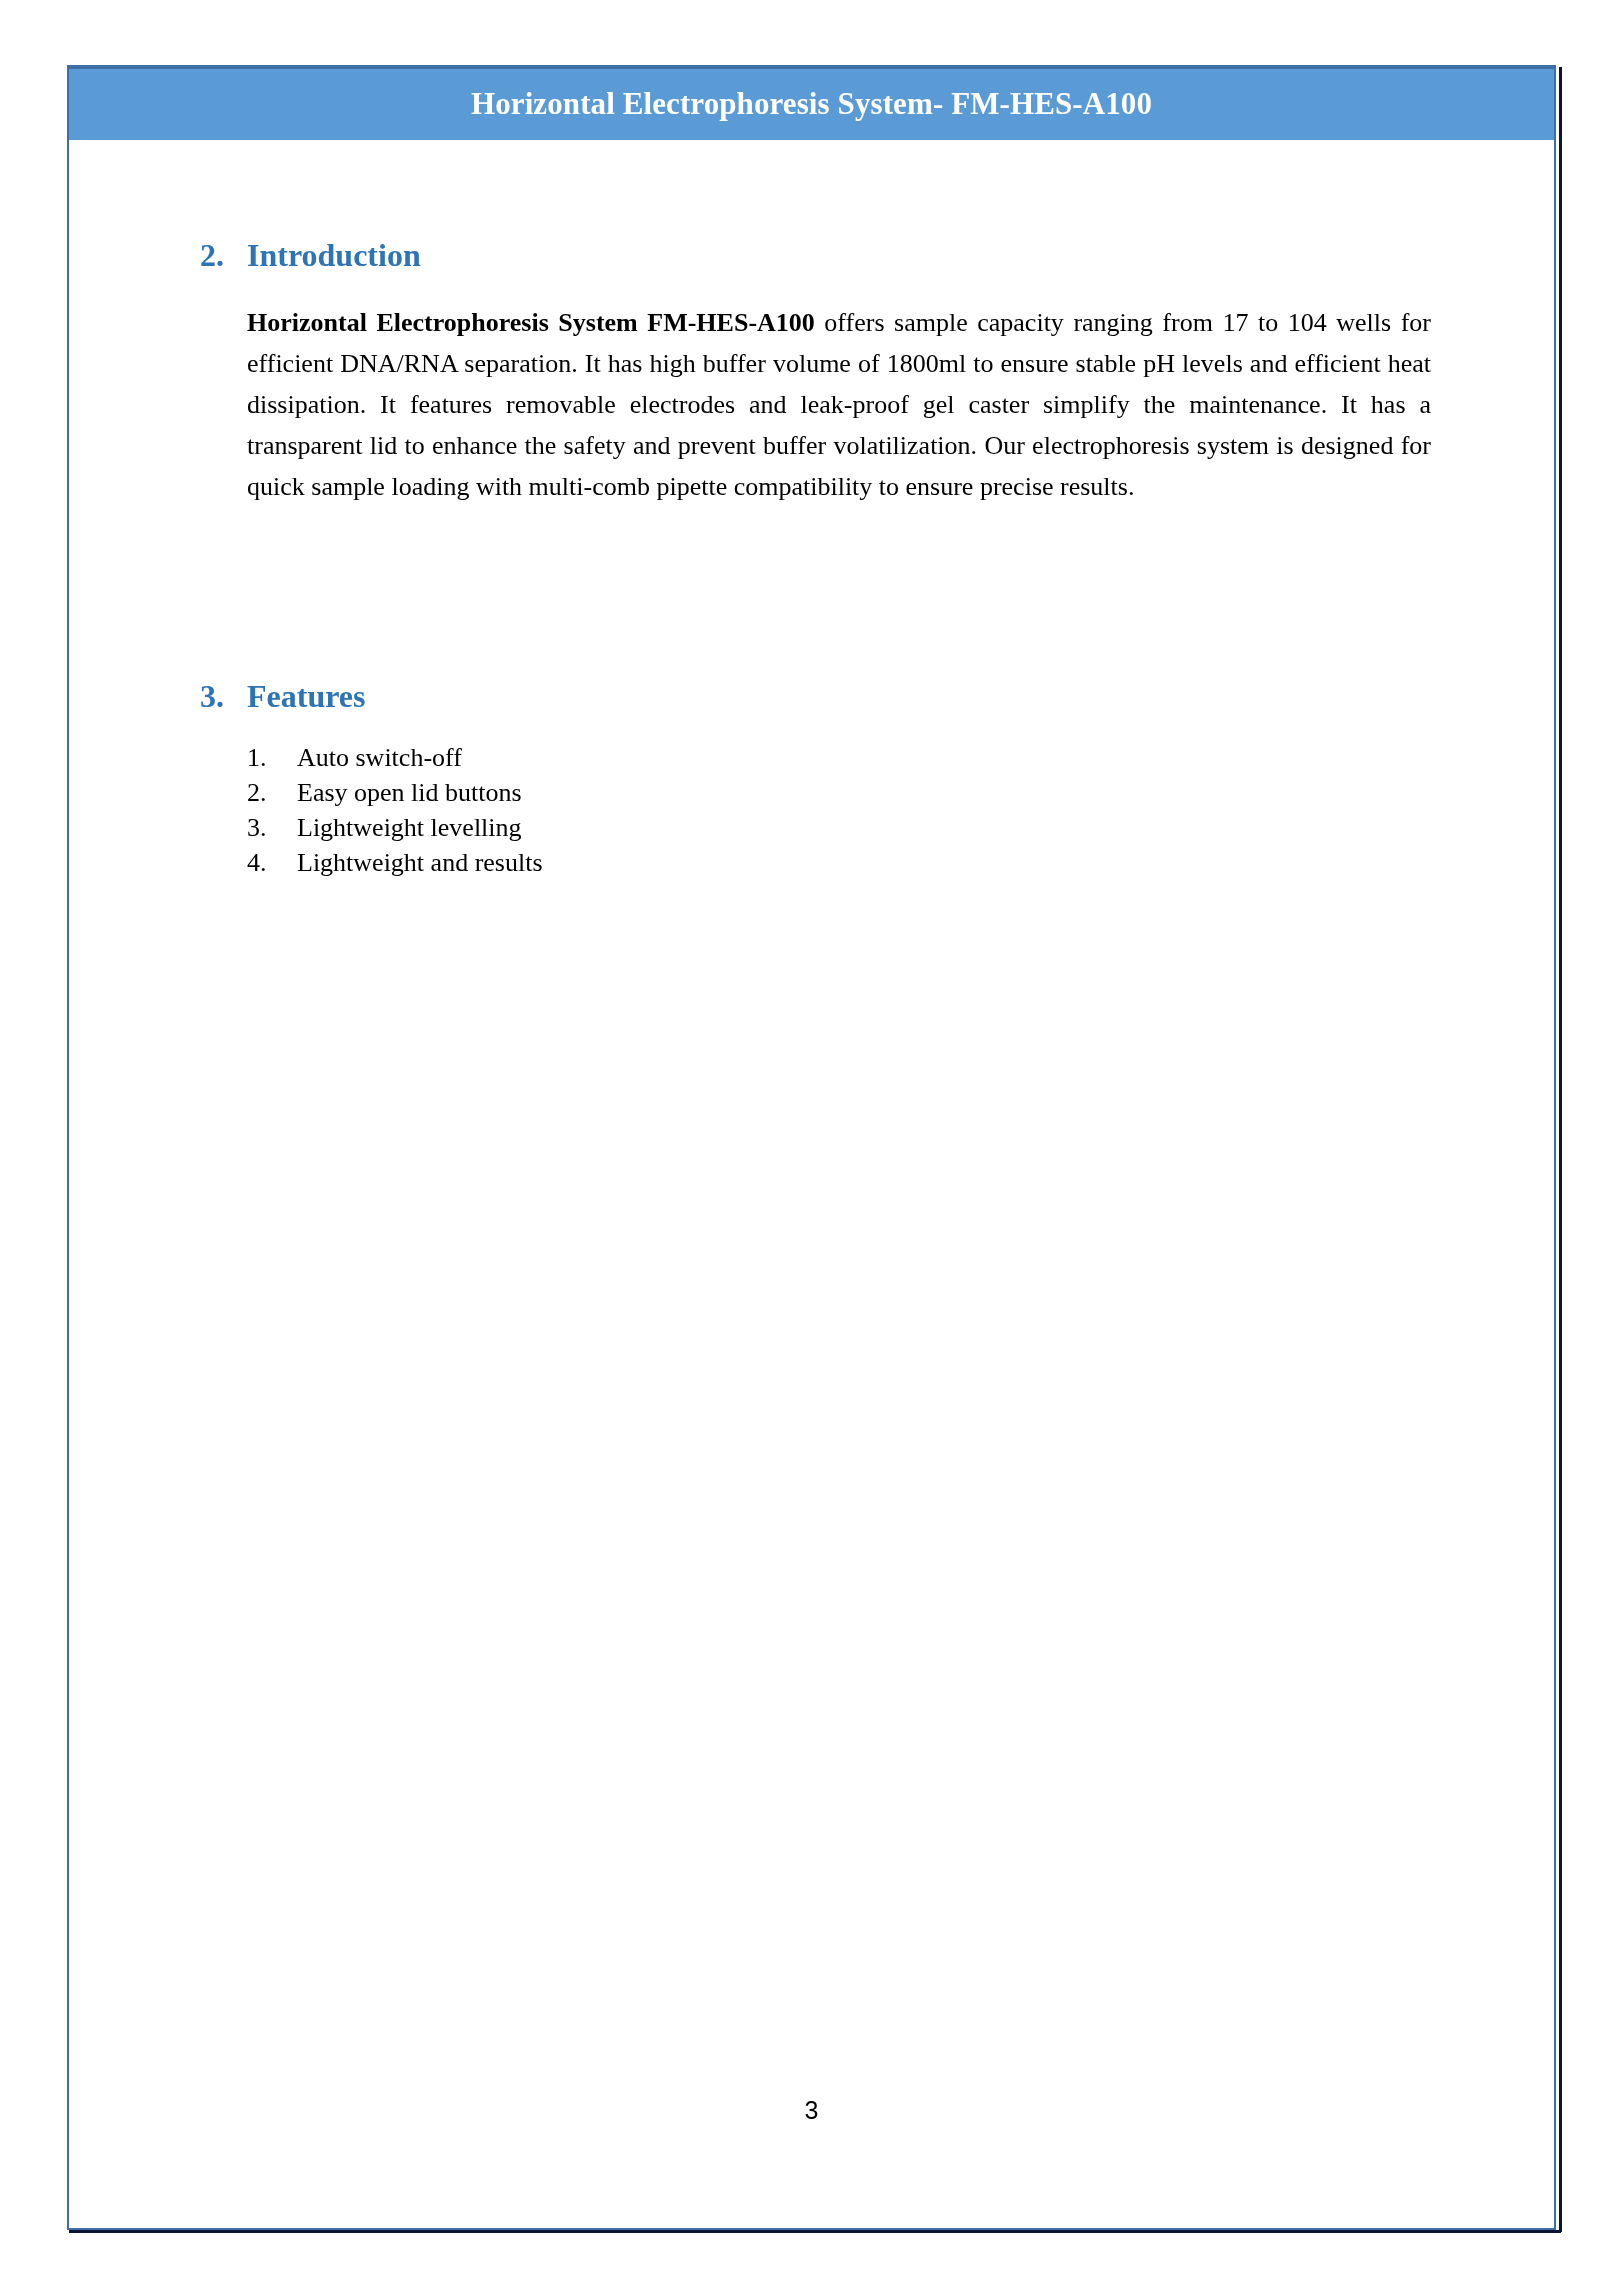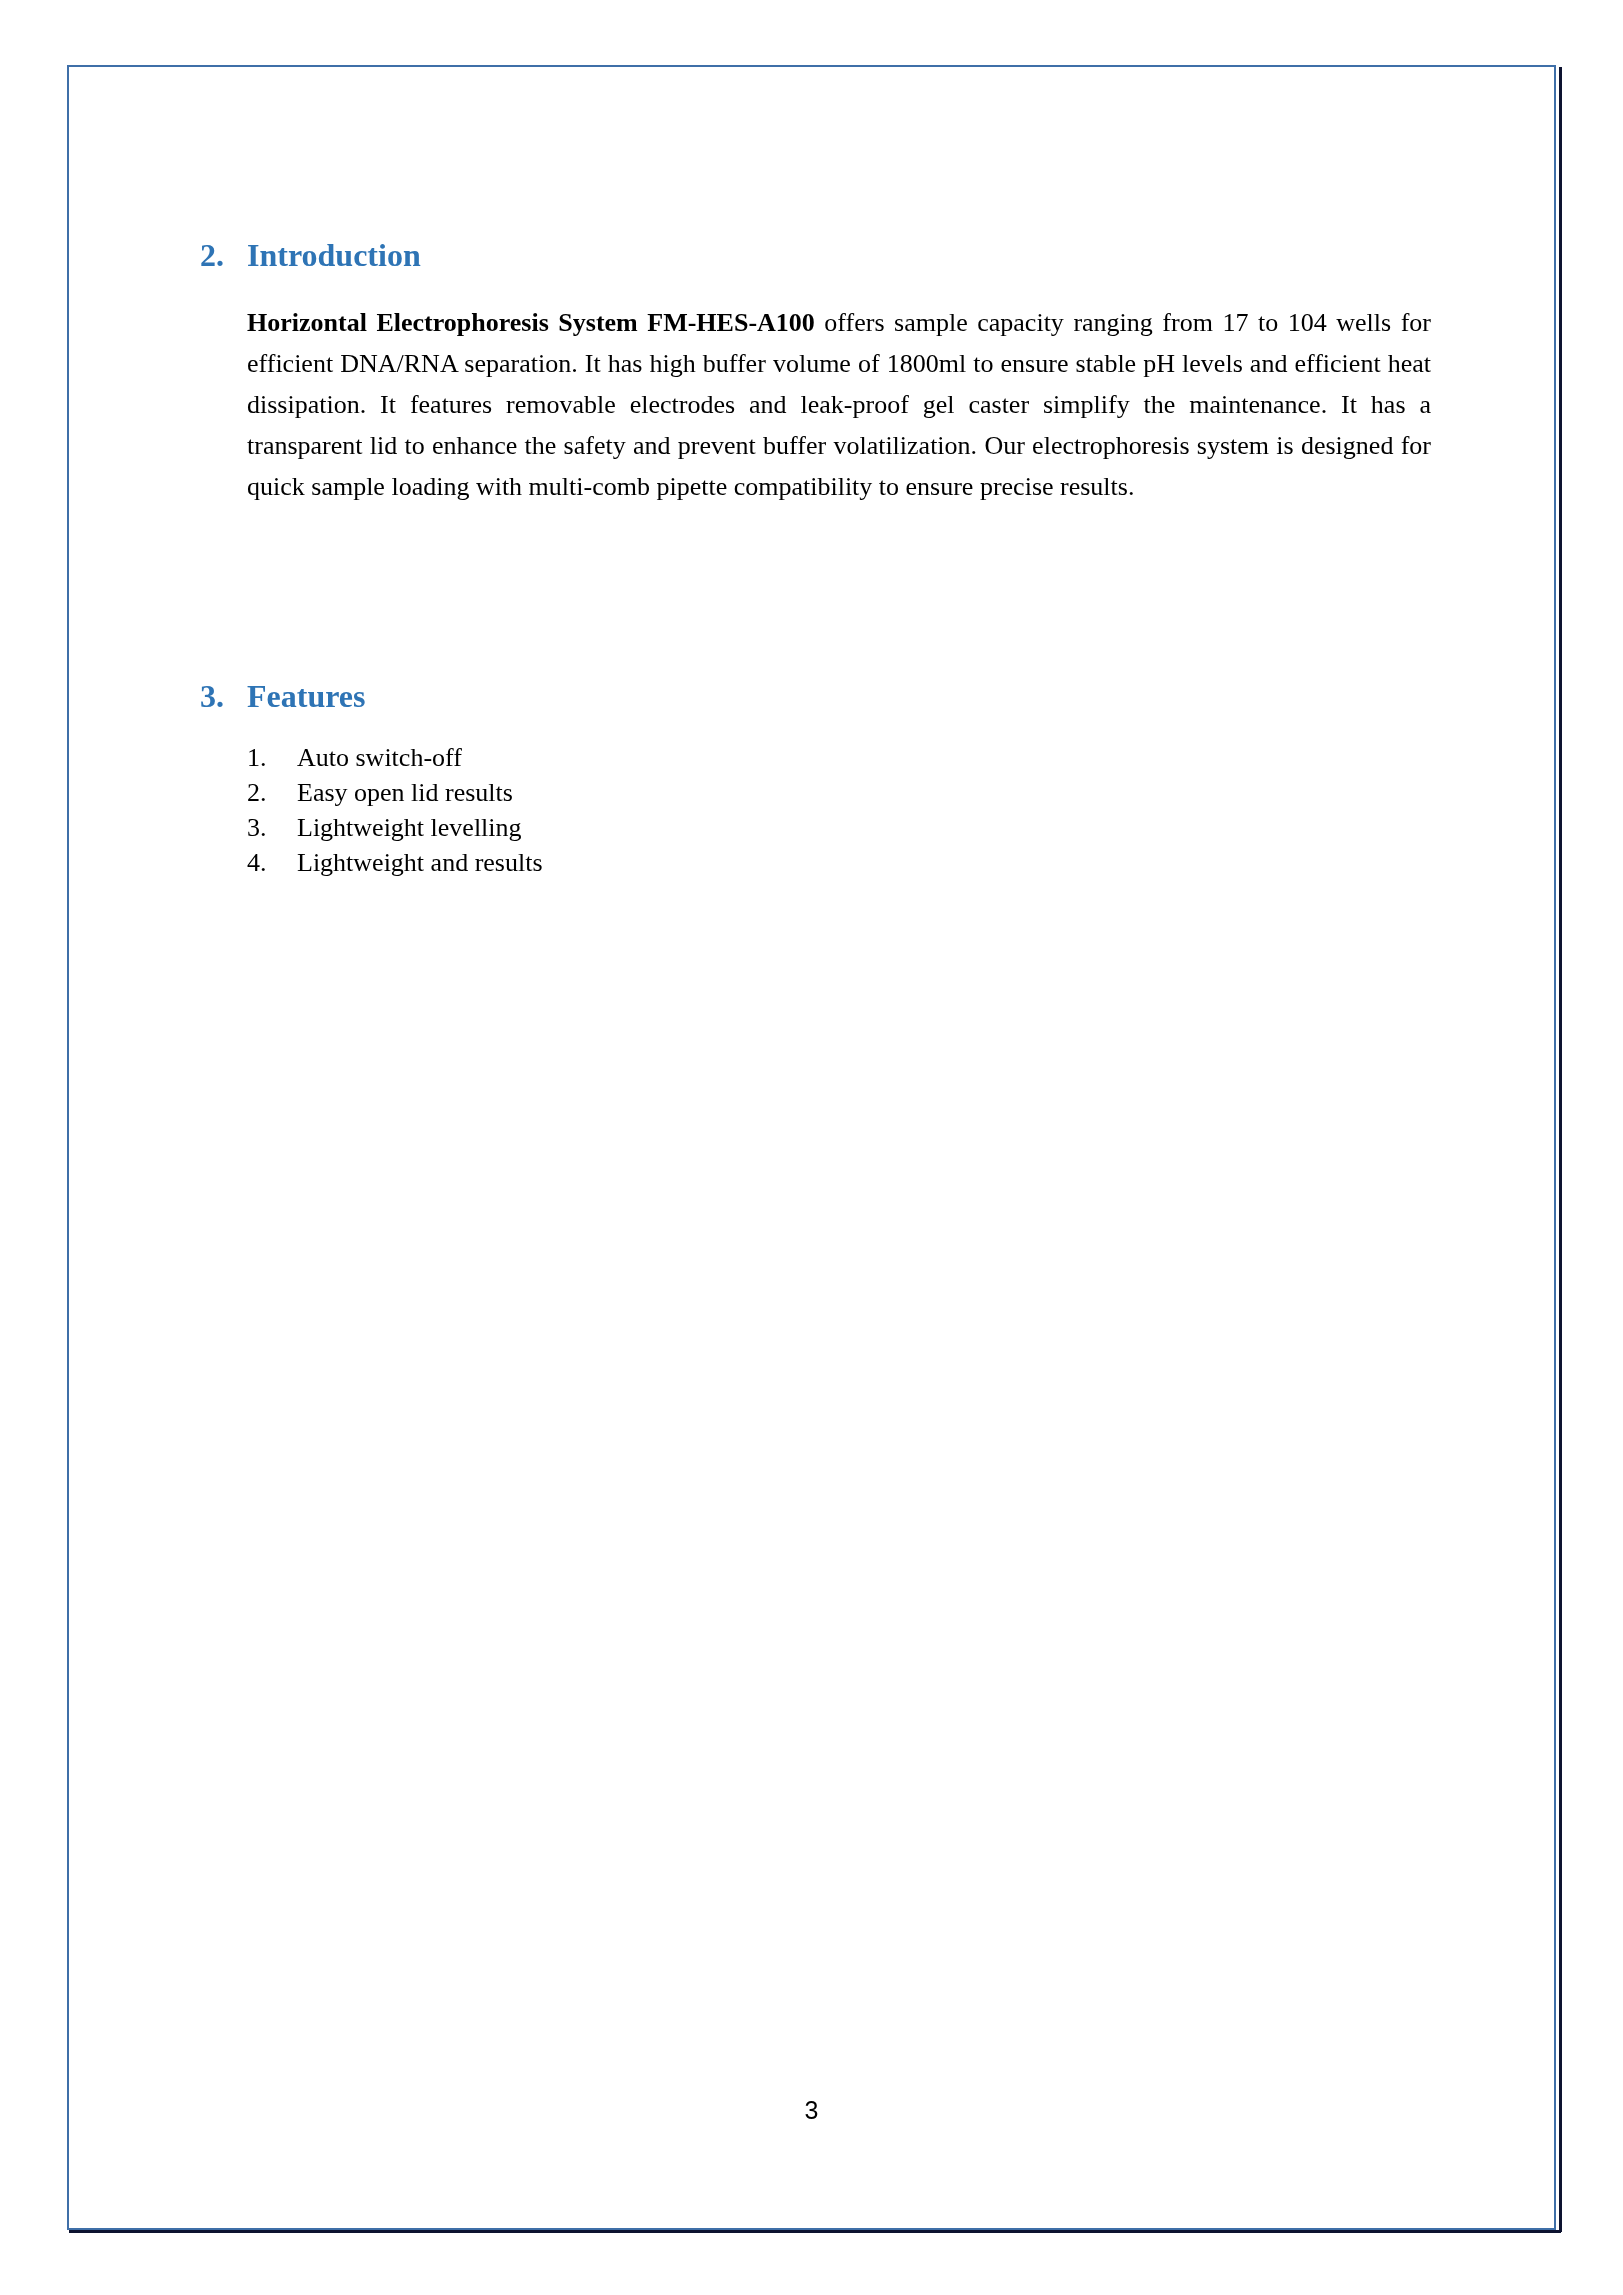--- a/index.html
+++ b/index.html
@@ -151,6 +151,9 @@
 
 <div class="page">
 
+  <div class="banner">
+    <div class="banner-title">Horizontal Electrophoresis System- FM-HES-A100</div>
+  </div>
 
   <div class="content">
 

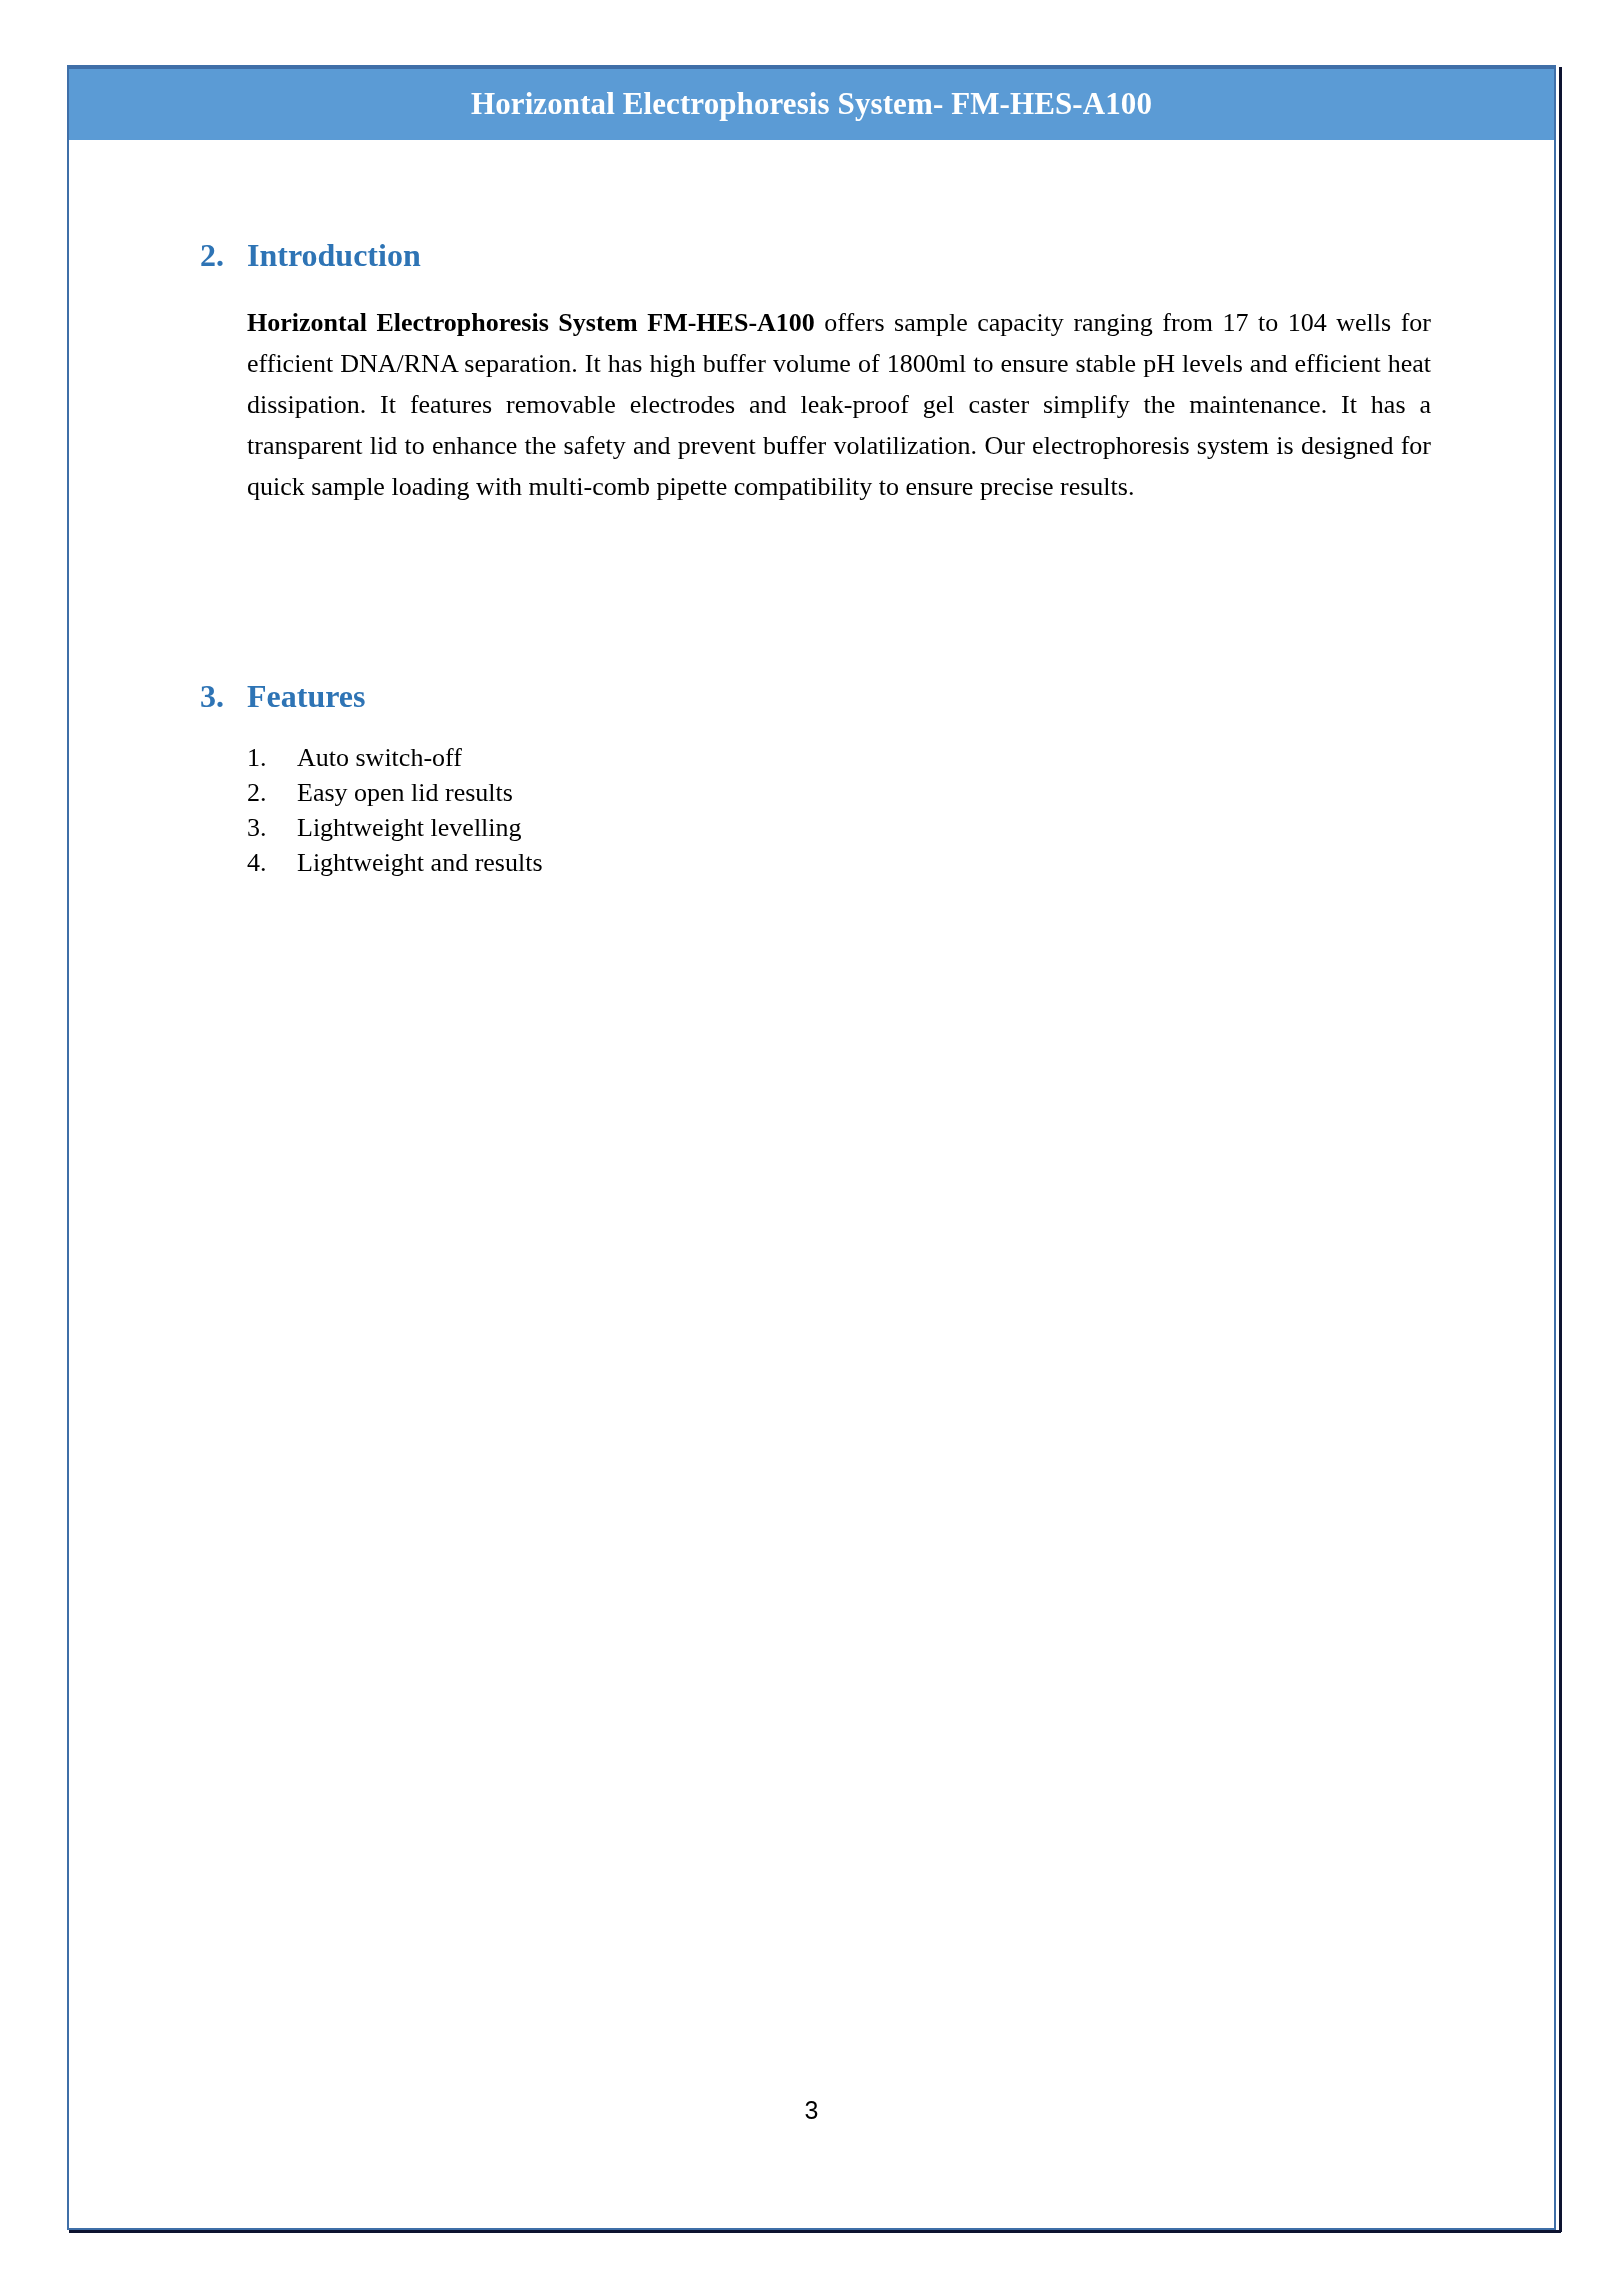--- a/index.html
+++ b/index.html
@@ -176,7 +176,7 @@
       </li>
       <li class="feature-item">
         <span class="feature-index">2.</span>
-        <span>Easy open lid results</span>
+        <span>Easy open lid buttons</span>
       </li>
       <li class="feature-item">
         <span class="feature-index">3.</span>

